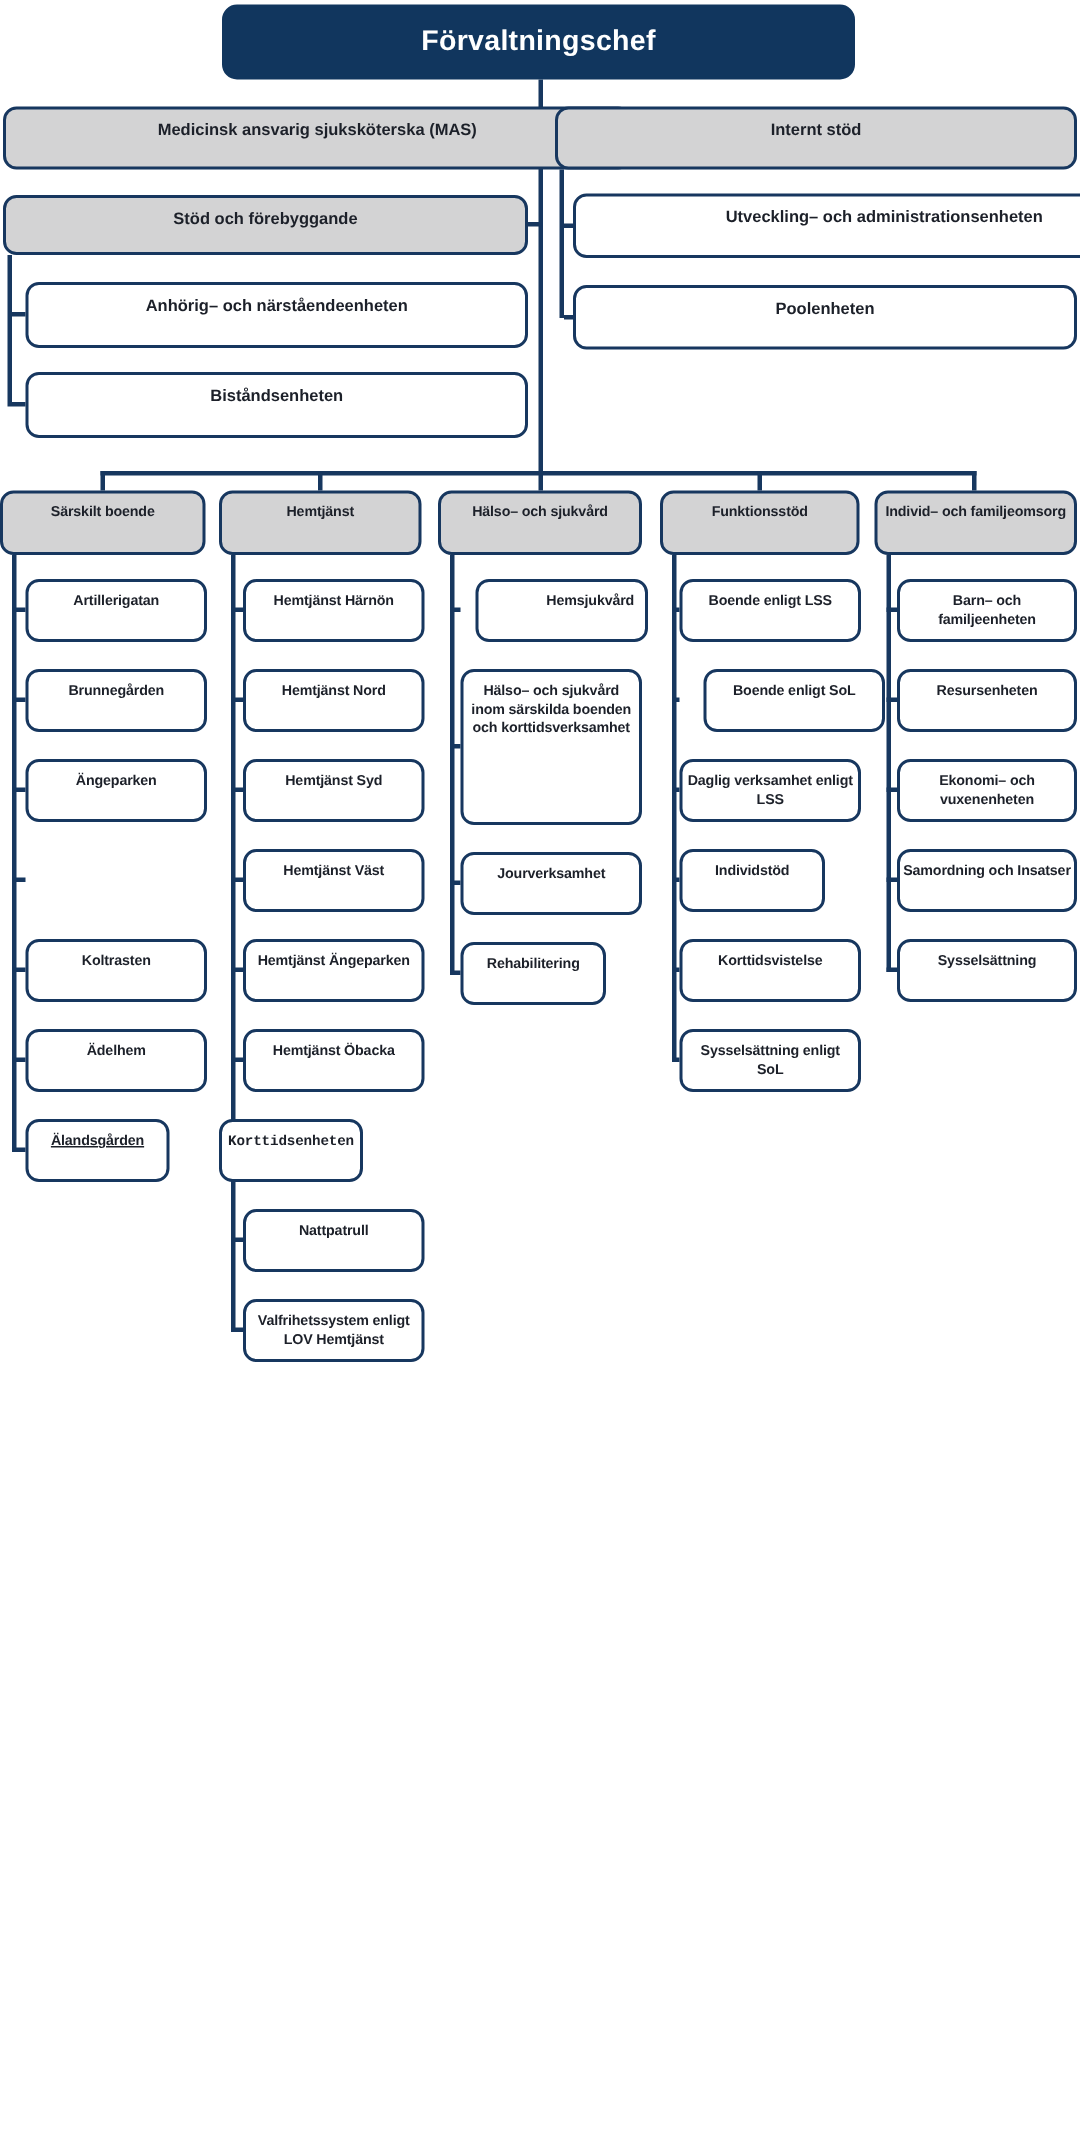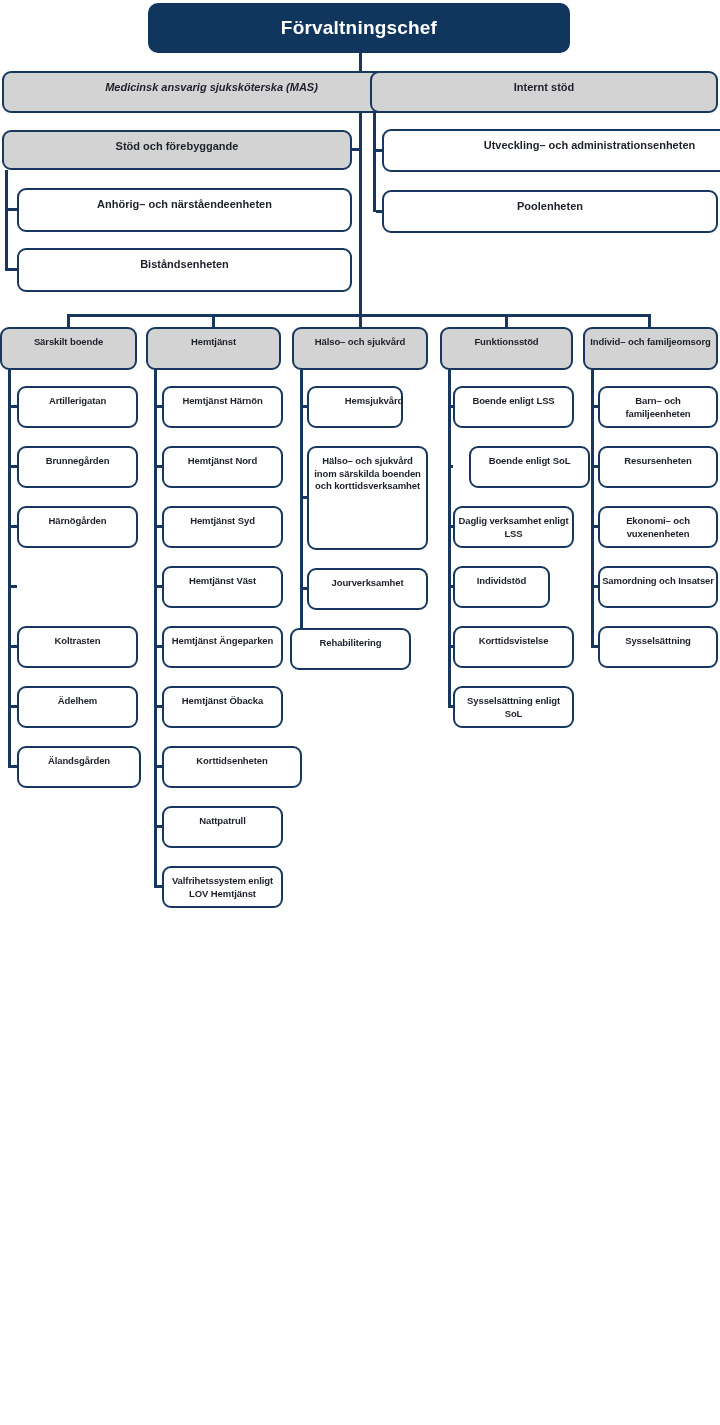--- a/index.html
+++ b/index.html
@@ -121,7 +121,7 @@
 
   <div class="box root" style="left:148px;top:3px;width:422px;height:50px;">Förvaltningschef</div>
 
-  <div class="box gray lvl2" style="left:2px;top:71px;width:419px;height:42px;font-style:italic;">Medicinsk ansvarig sjuksköterska (MAS)</div>
+  <div class="box gray lvl2" style="left:2px;top:71px;width:419px;height:42px;">Medicinsk ansvarig sjuksköterska (MAS)</div>
   <div class="box gray lvl2" style="left:370px;top:71px;width:348px;height:42px;">Internt stöd</div>
   <div class="box gray lvl2" style="left:2px;top:130px;width:350px;height:40px;">Stöd och förebyggande</div>
   <div class="box lvl2" style="left:17px;top:188px;width:335px;height:44px;">Anhörig– och närståendeenheten</div>

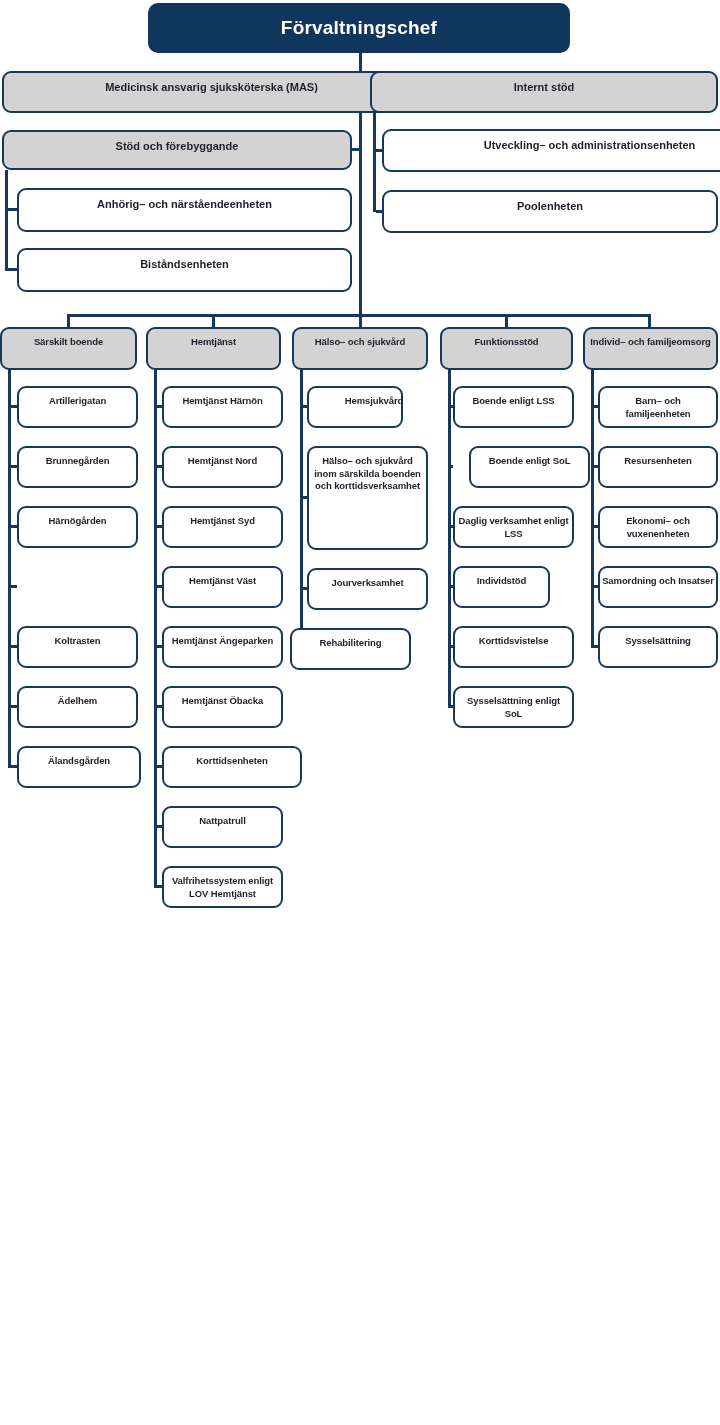--- a/index.html
+++ b/index.html
@@ -152,7 +152,7 @@
   <div class="box colbox" style="left:162px;top:806px;width:121px;height:42px;">Nattpatrull</div>
   <div class="box colbox" style="left:162px;top:866px;width:121px;height:42px;">Valfrihetssystem enligt LOV Hemtjänst</div>
 
-  <div class="box colbox" style="left:307px;top:386px;width:96px;height:42px;padding-left:40px;">Hemsjukvård</div>
+  <div class="box colbox" style="left:317px;top:386px;width:115px;height:42px;padding-left:40px;">Hemsjukvård</div>
   <div class="box colbox" style="left:307px;top:446px;width:121px;height:104px;">Hälso– och sjukvård inom särskilda boenden och korttidsverksamhet</div>
   <div class="box colbox" style="left:307px;top:568px;width:121px;height:42px;">Jourverksamhet</div>
   <div class="box colbox" style="left:290px;top:628px;width:121px;height:42px;">Rehabilitering</div>

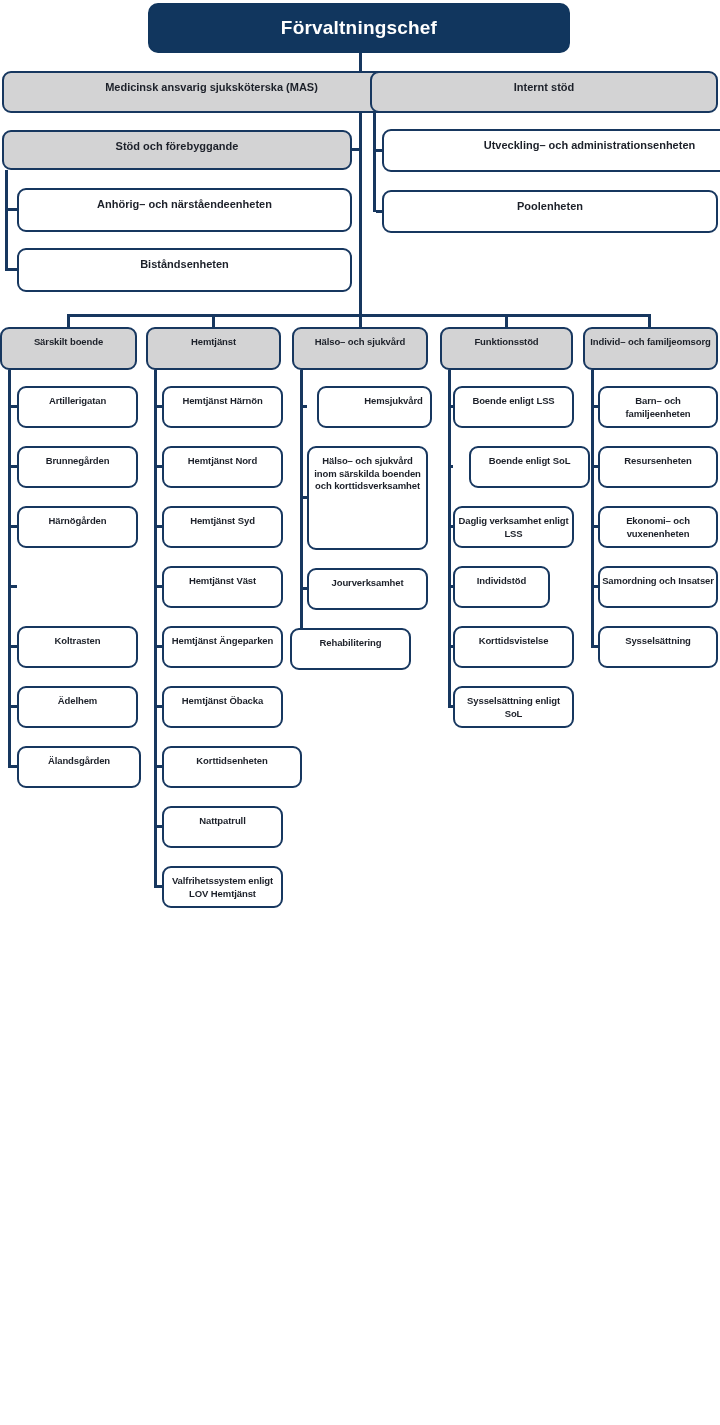--- a/index.html
+++ b/index.html
@@ -137,7 +137,7 @@
 
   <div class="box colbox" style="left:17px;top:386px;width:121px;height:42px;">Artillerigatan</div>
   <div class="box colbox" style="left:17px;top:446px;width:121px;height:42px;">Brunnegården</div>
-  <div class="box colbox" style="left:17px;top:506px;width:121px;height:42px;">Härnögården</div>
+  <div class="box colbox" style="left:17px;top:506px;width:121px;height:42px;">Ängeparken</div>
   <div class="box colbox" style="left:17px;top:626px;width:121px;height:42px;">Koltrasten</div>
   <div class="box colbox" style="left:17px;top:686px;width:121px;height:42px;">Ädelhem</div>
   <div class="box colbox" style="left:17px;top:746px;width:124px;height:42px;">Älandsgården</div>

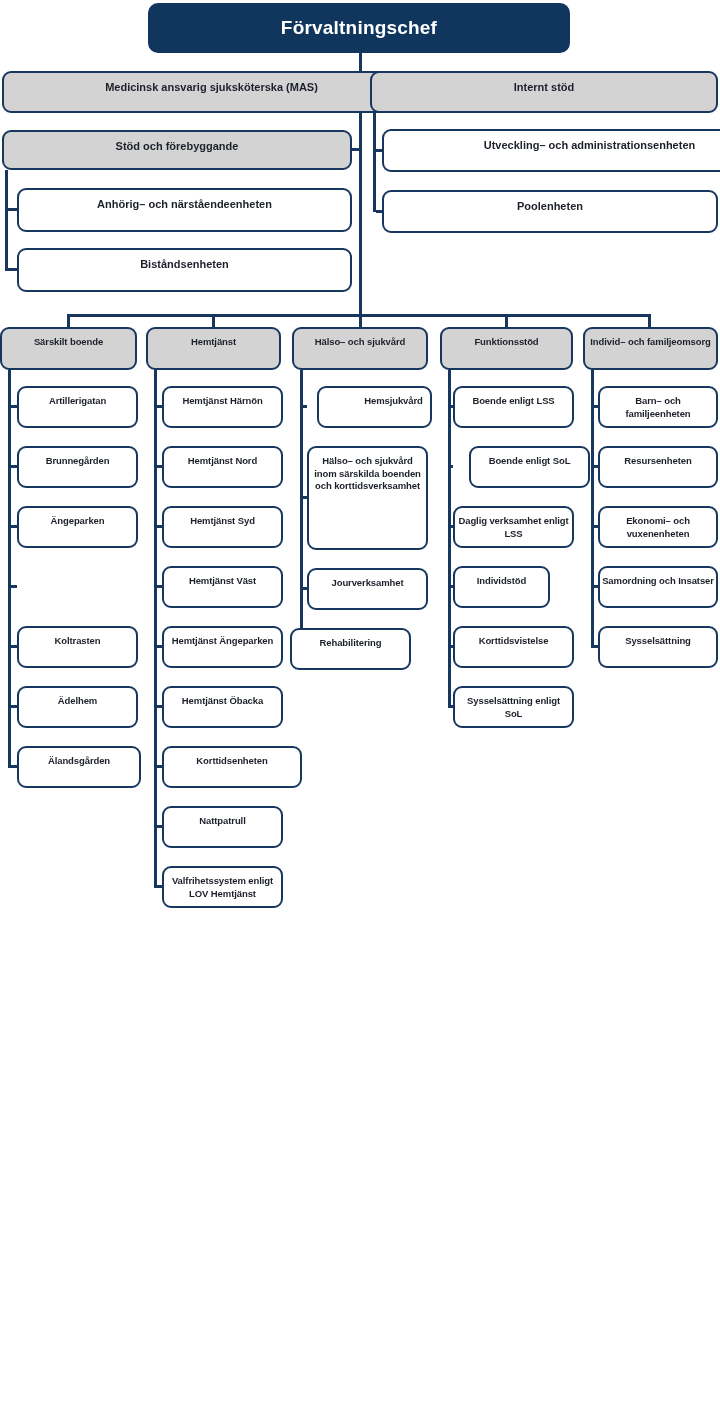--- a/index.html
+++ b/index.html
@@ -155,7 +155,7 @@
   <div class="box colbox" style="left:317px;top:386px;width:115px;height:42px;padding-left:40px;">Hemsjukvård</div>
   <div class="box colbox" style="left:307px;top:446px;width:121px;height:104px;">Hälso– och sjukvård inom särskilda boenden och korttidsverksamhet</div>
   <div class="box colbox" style="left:307px;top:568px;width:121px;height:42px;">Jourverksamhet</div>
-  <div class="box colbox" style="left:290px;top:628px;width:121px;height:42px;">Rehabilitering</div>
+  <div class="box colbox" style="left:307px;top:628px;width:97px;height:42px;">Rehabilitering</div>
 
   <div class="box colbox" style="left:453px;top:386px;width:121px;height:42px;">Boende enligt LSS</div>
   <div class="box colbox" style="left:469px;top:446px;width:121px;height:42px;">Boende enligt SoL</div>

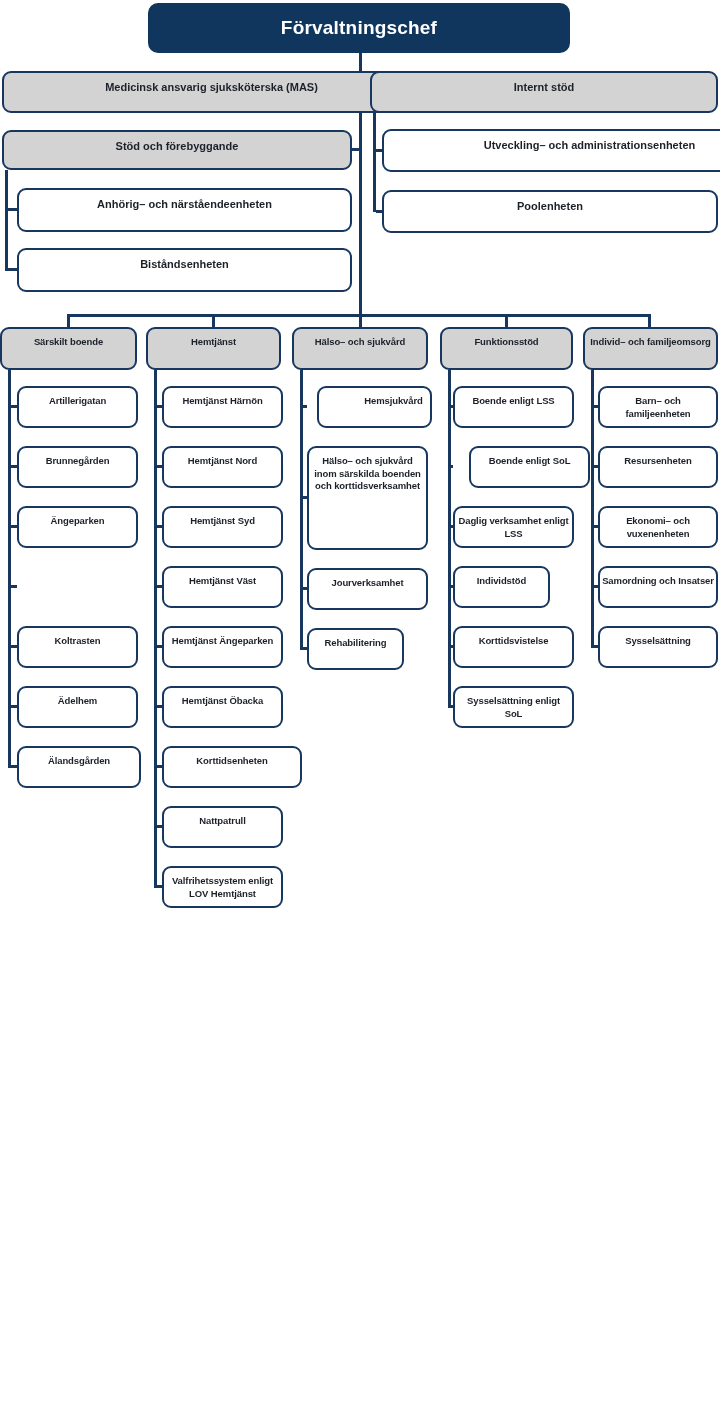--- a/index.html
+++ b/index.html
@@ -140,7 +140,7 @@
   <div class="box colbox" style="left:17px;top:506px;width:121px;height:42px;">Ängeparken</div>
   <div class="box colbox" style="left:17px;top:626px;width:121px;height:42px;">Koltrasten</div>
   <div class="box colbox" style="left:17px;top:686px;width:121px;height:42px;">Ädelhem</div>
-  <div class="box colbox" style="left:17px;top:746px;width:124px;height:42px;">Älandsgården</div>
+  <div class="box colbox" style="left:17px;top:746px;width:96px;height:42px;text-decoration:underline;">Älandsgården</div>
 
   <div class="box colbox" style="left:162px;top:386px;width:121px;height:42px;">Hemtjänst Härnön</div>
   <div class="box colbox" style="left:162px;top:446px;width:121px;height:42px;">Hemtjänst Nord</div>

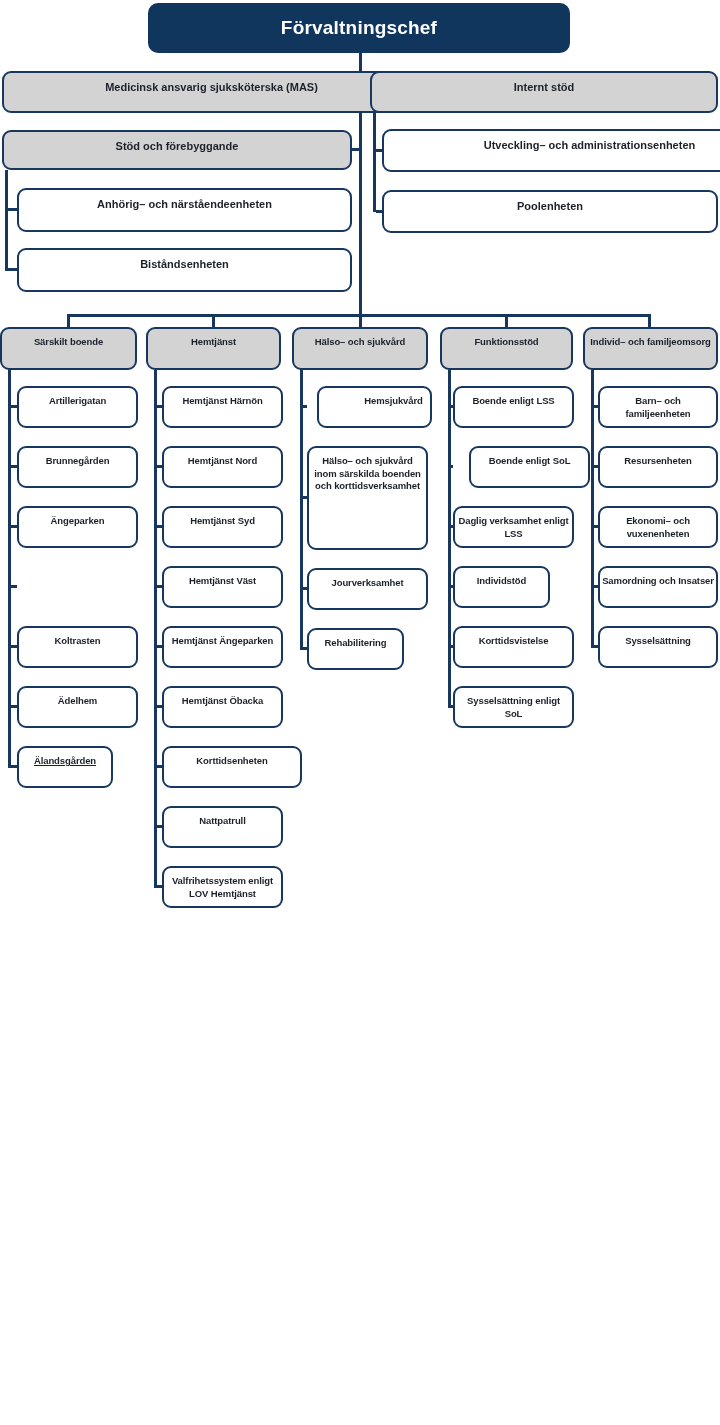--- a/index.html
+++ b/index.html
@@ -148,7 +148,7 @@
   <div class="box colbox" style="left:162px;top:566px;width:121px;height:42px;">Hemtjänst Väst</div>
   <div class="box colbox" style="left:162px;top:626px;width:121px;height:42px;">Hemtjänst Ängeparken</div>
   <div class="box colbox" style="left:162px;top:686px;width:121px;height:42px;">Hemtjänst Öbacka</div>
-  <div class="box colbox" style="left:162px;top:746px;width:140px;height:42px;">Korttidsenheten</div>
+  <div class="box colbox" style="left:146px;top:746px;width:96px;height:42px;font-family:Liberation Mono, monospace;">Korttidsenheten</div>
   <div class="box colbox" style="left:162px;top:806px;width:121px;height:42px;">Nattpatrull</div>
   <div class="box colbox" style="left:162px;top:866px;width:121px;height:42px;">Valfrihetssystem enligt LOV Hemtjänst</div>
 

